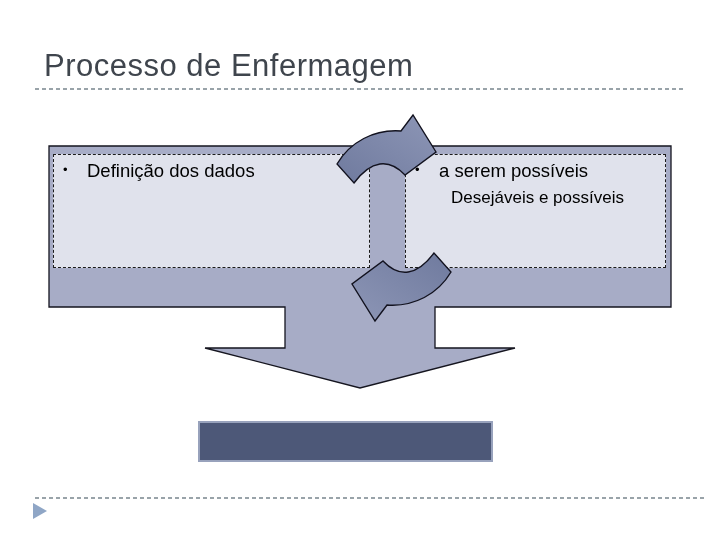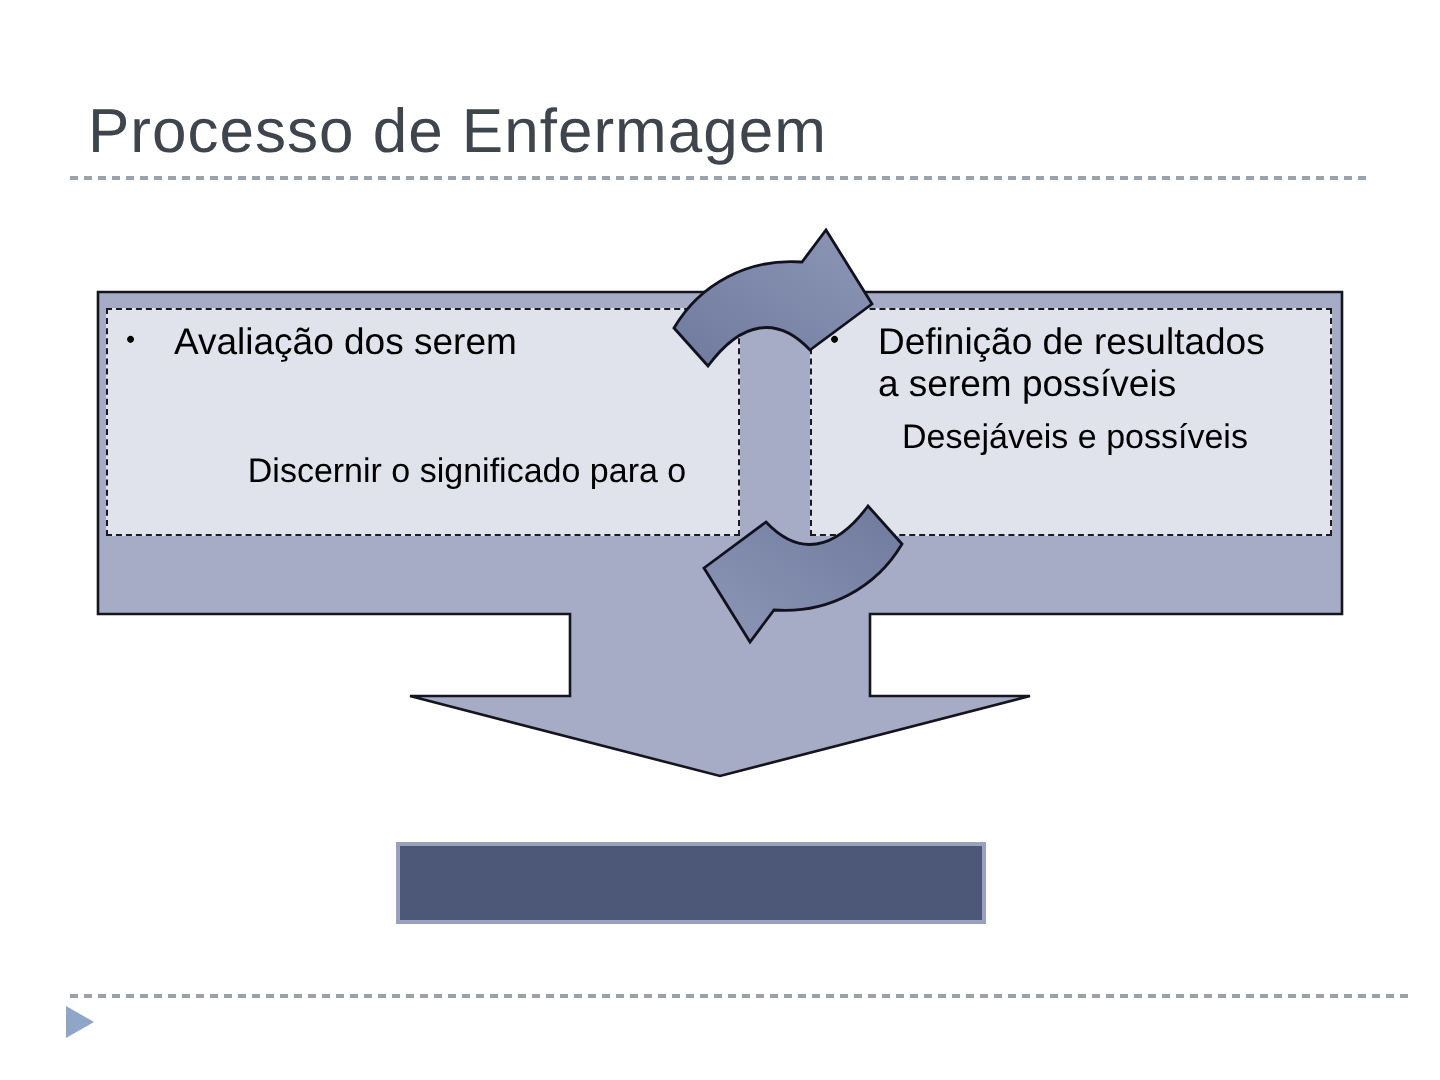--- a/index.html
+++ b/index.html
@@ -53,7 +53,7 @@
   <div class="panel panel-left">
     <div class="bullet-row">
       <span class="bullet">•</span>
-      <div class="main-line">Avaliação dos serem</div>
+      <div class="main-line">Definição dos dados</div>
     </div>
     <div class="sub sub-left">
       <div>Discernir o significado para o</div>

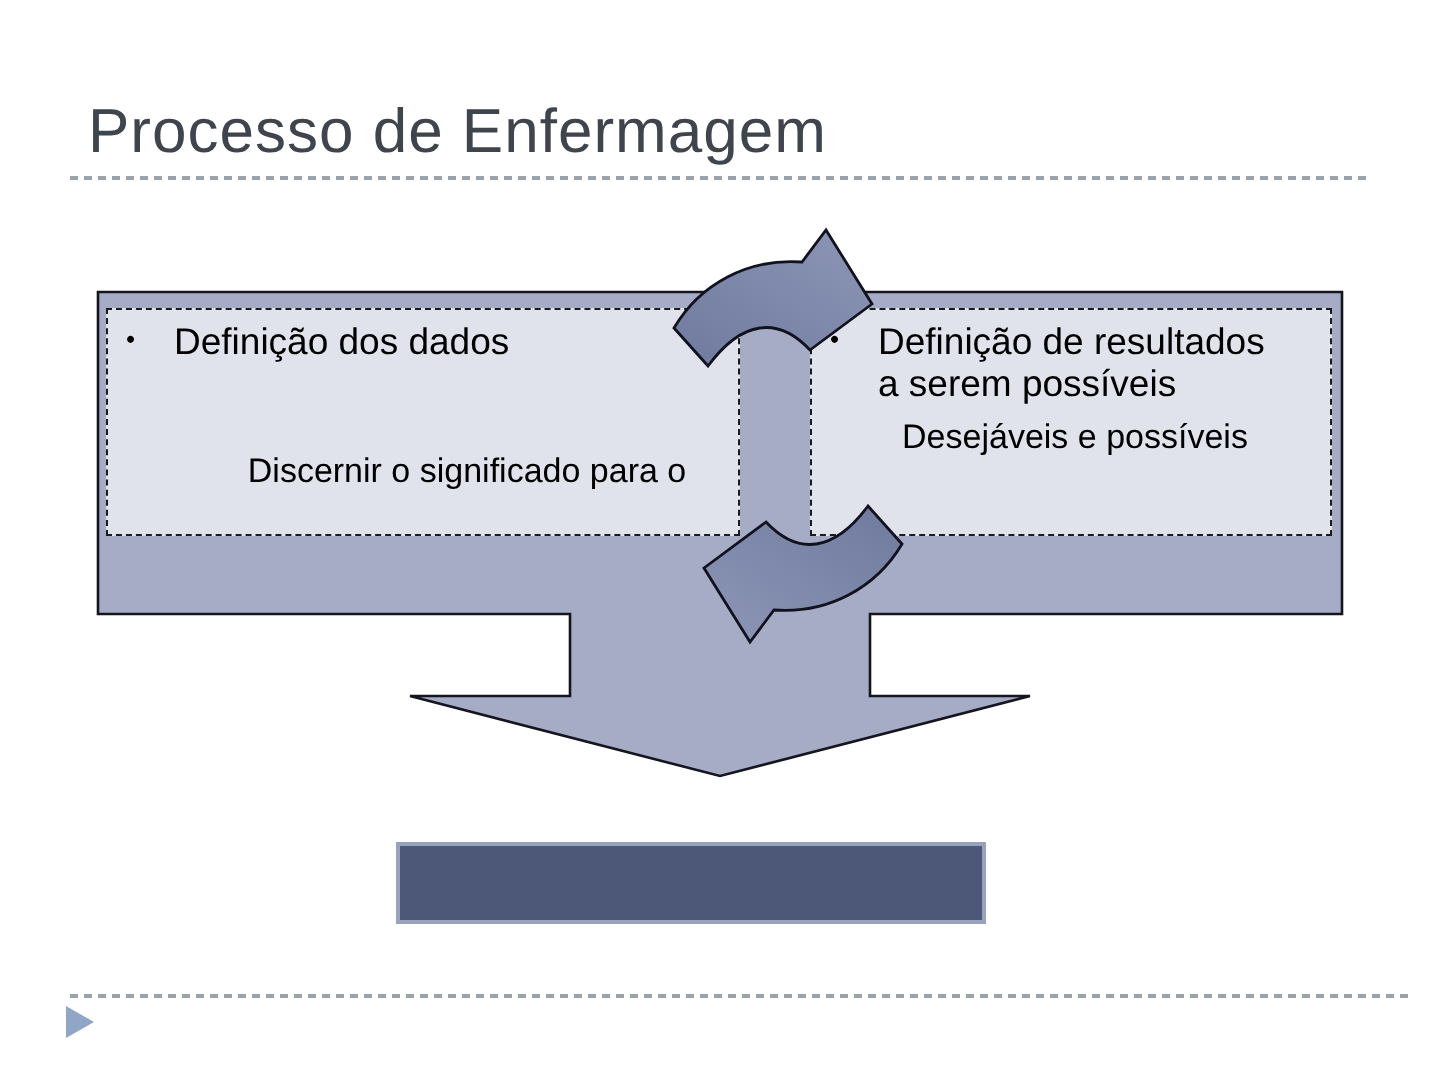--- a/index.html
+++ b/index.html
@@ -63,7 +63,6 @@
   <div class="panel panel-right">
     <div class="bullet-row">
       <span class="bullet">•</span>
-      <div class="main-line">Definição de resultados</div>
       <div class="main-line">a serem possíveis</div>
     </div>
     <div class="sub sub-right">Desejáveis e possíveis</div>

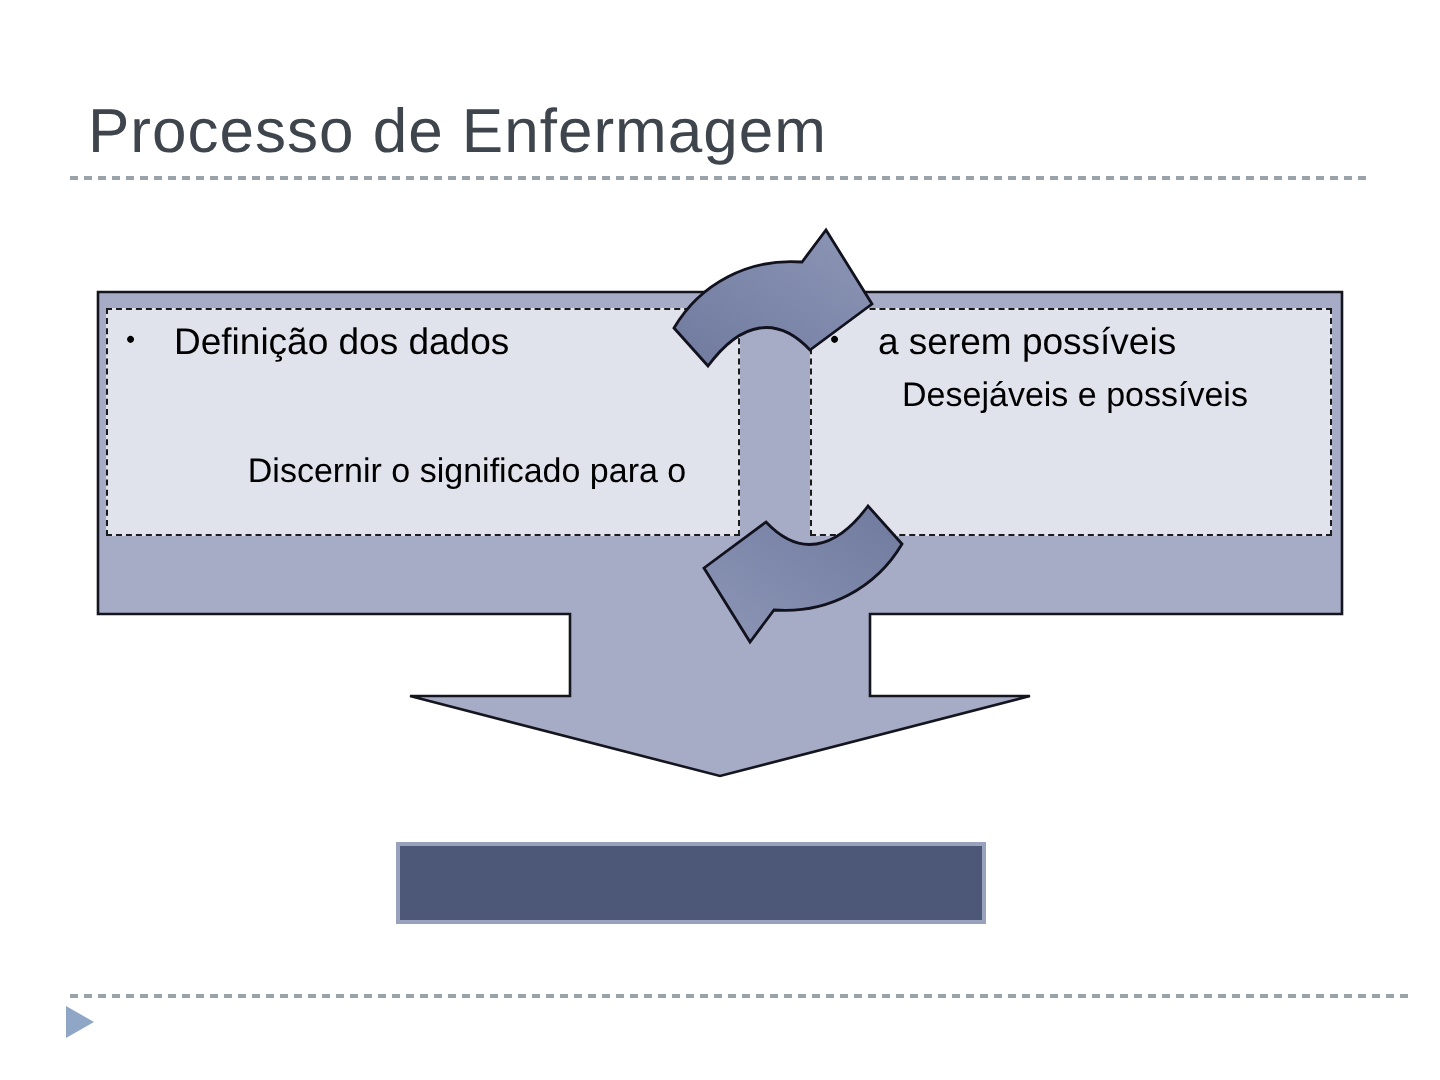--- a/index.html
+++ b/index.html
@@ -56,7 +56,6 @@
       <div class="main-line">Definição dos dados</div>
     </div>
     <div class="sub sub-left">
-      <div>Discernir o significado para o</div>
     </div>
   </div>
 

